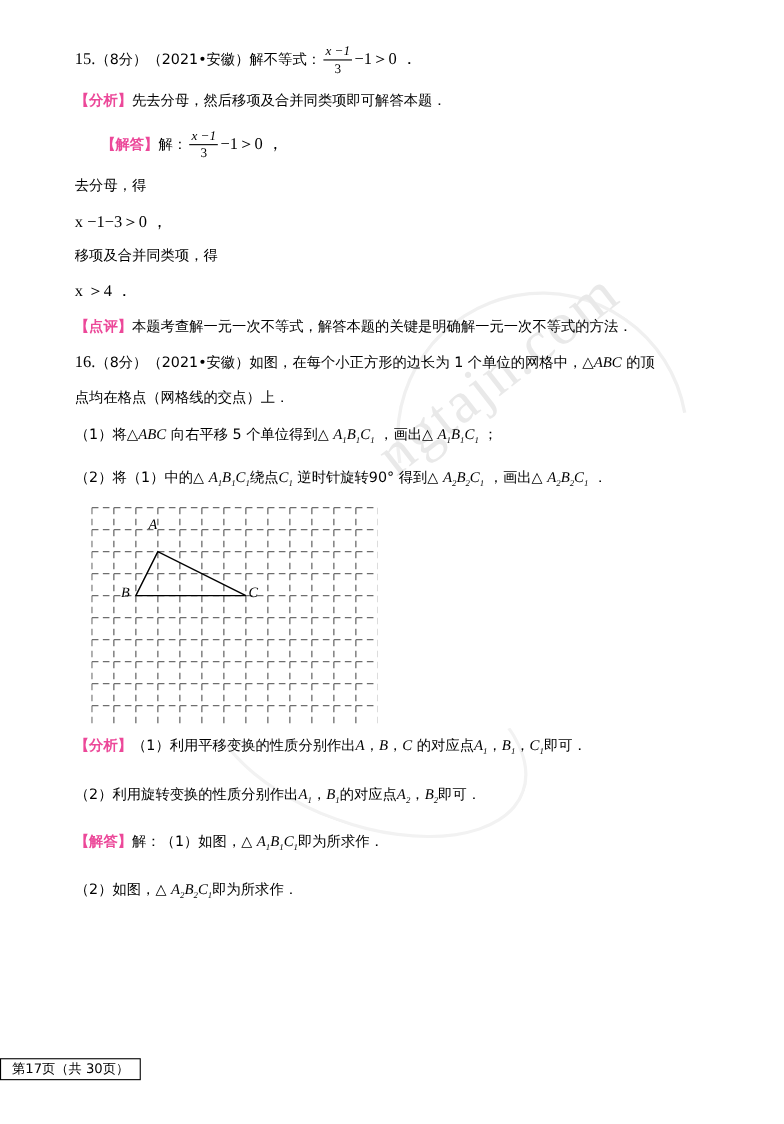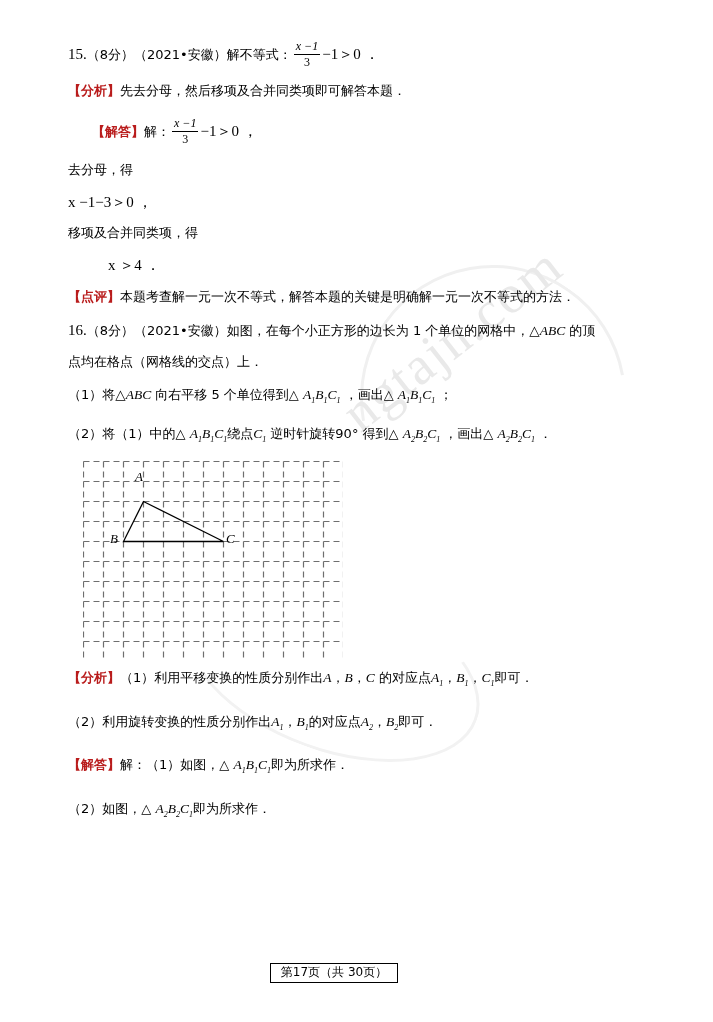--- a/index.html
+++ b/index.html
@@ -91,7 +91,7 @@
   }
 
   .tag {
-    color: #b91c1c;
+    color: #ec4899;
     font-family: "DejaVu Sans", "Liberation Sans", sans-serif;
     font-weight: bold;
     font-size: 13px;

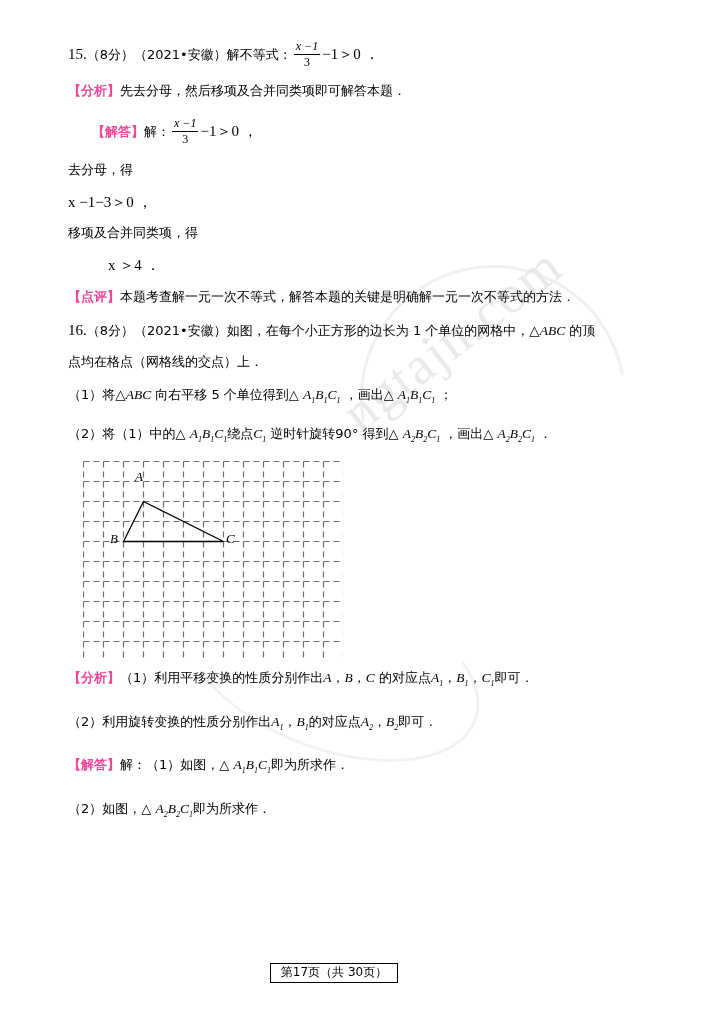--- a/index.html
+++ b/index.html
@@ -200,7 +200,7 @@
 
     <div class="line cjk" style="left:68px; top:224px;">移项及合并同类项，得</div>
 
-    <div class="line mathup" style="left:68px; top:256px;margin-left:40px;">x ＞4 ．</div>
+    <div class="line mathup" style="left:68px; top:256px;">x ＞4 ．</div>
 
     <div class="line" style="left:68px; top:288px;">
       <span class="tag">【点评】</span><span class="cjk">本题考查解一元一次不等式，解答本题的关键是明确解一元一次不等式的方法．</span>

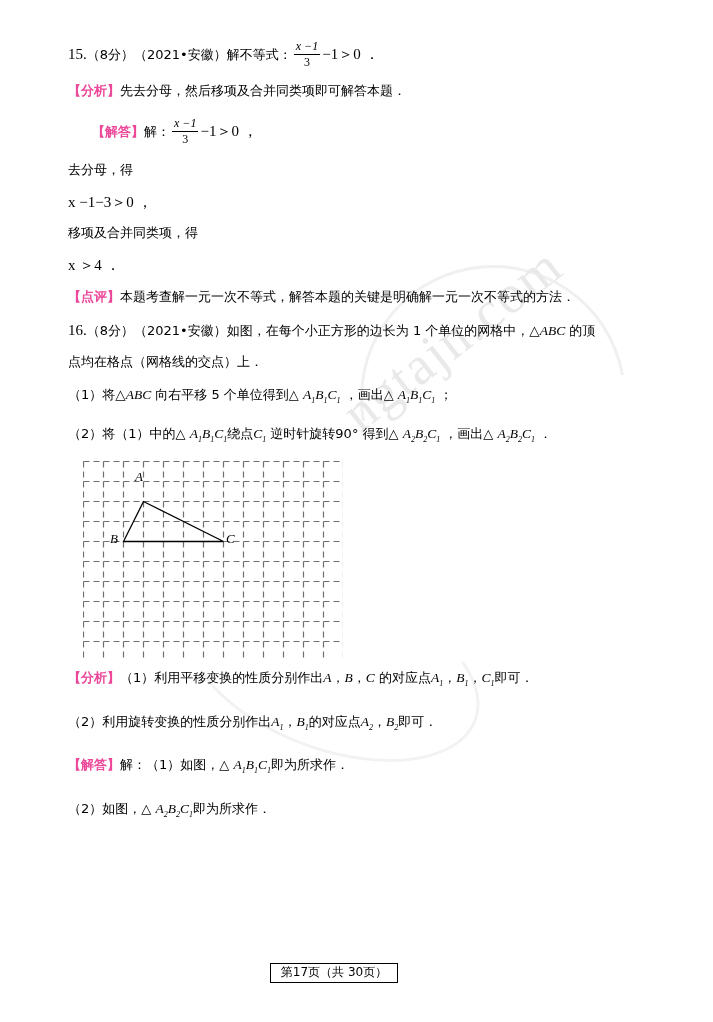--- a/index.html
+++ b/index.html
@@ -156,7 +156,6 @@
     left: 0;
     top: 962px;
     width: 668px;
-    text-align: center;
     z-index: 4;
   }
   .footer-box {

